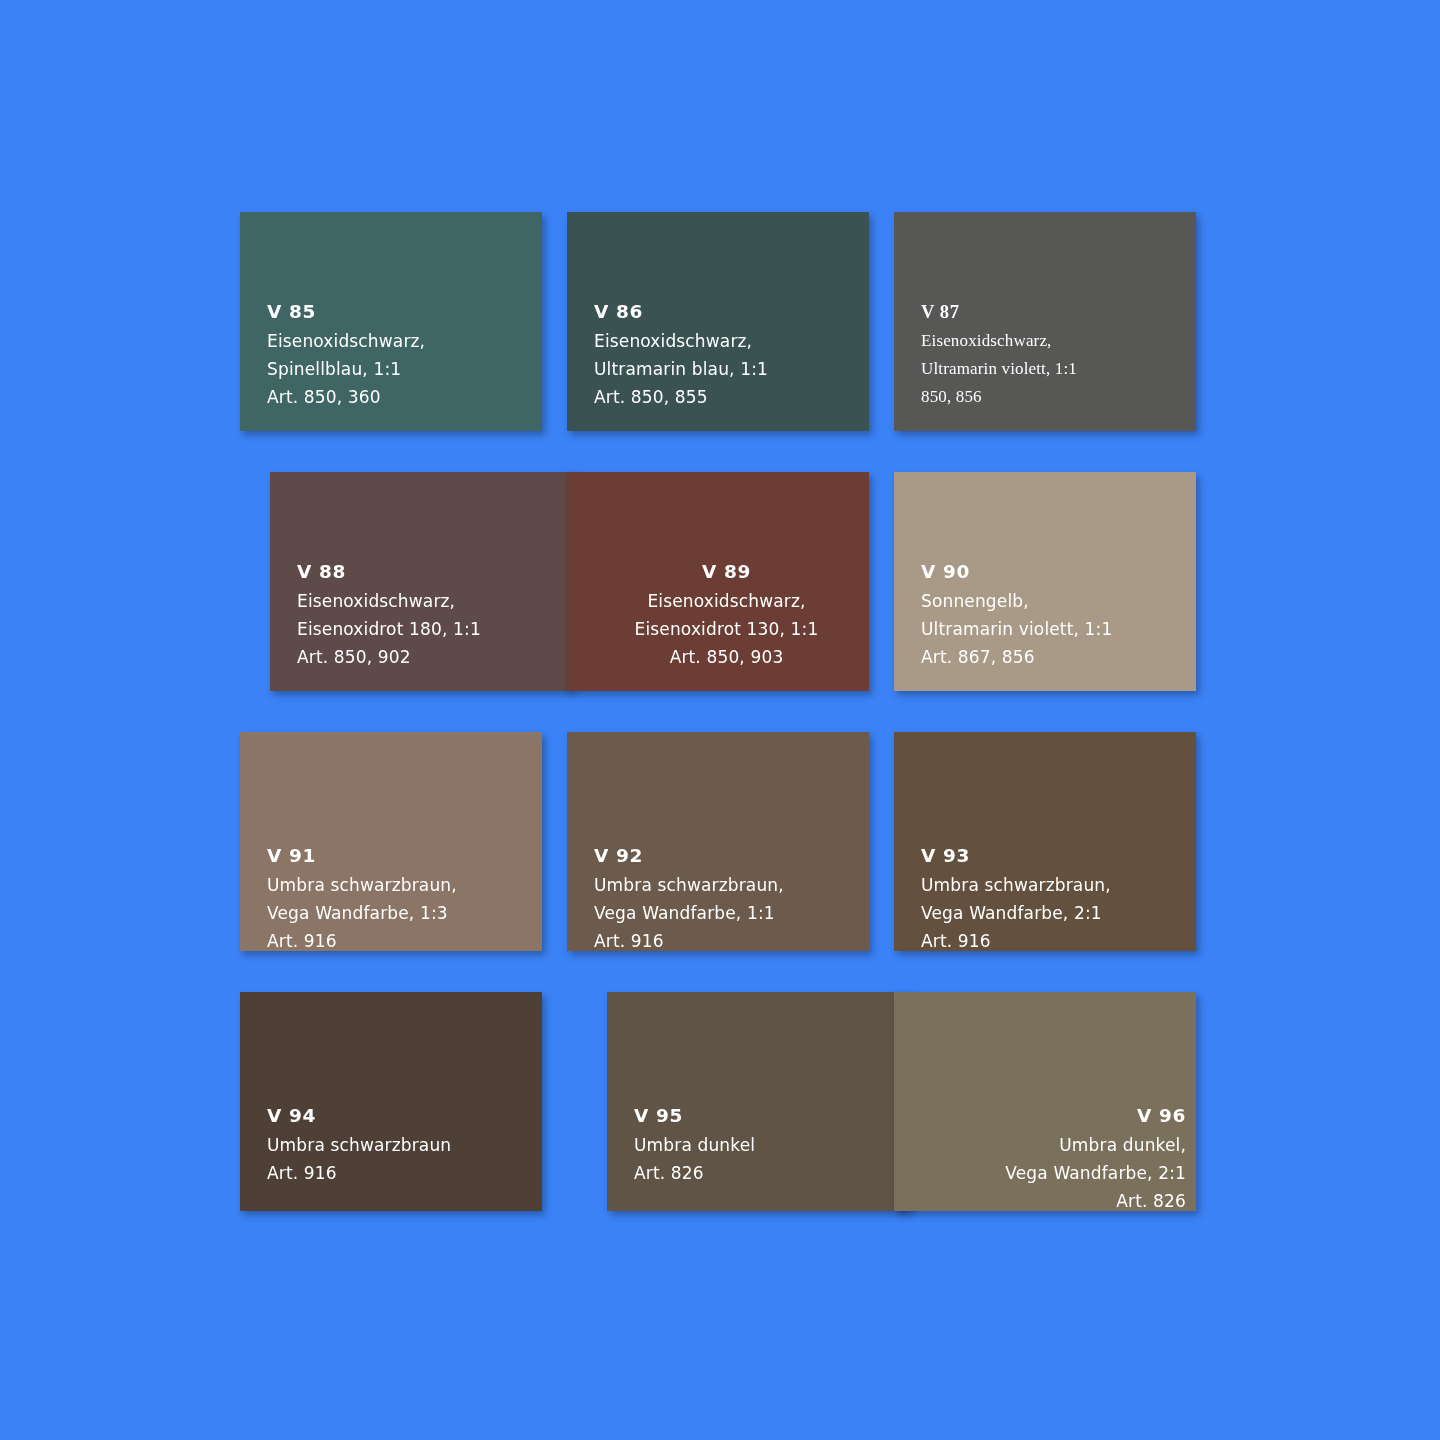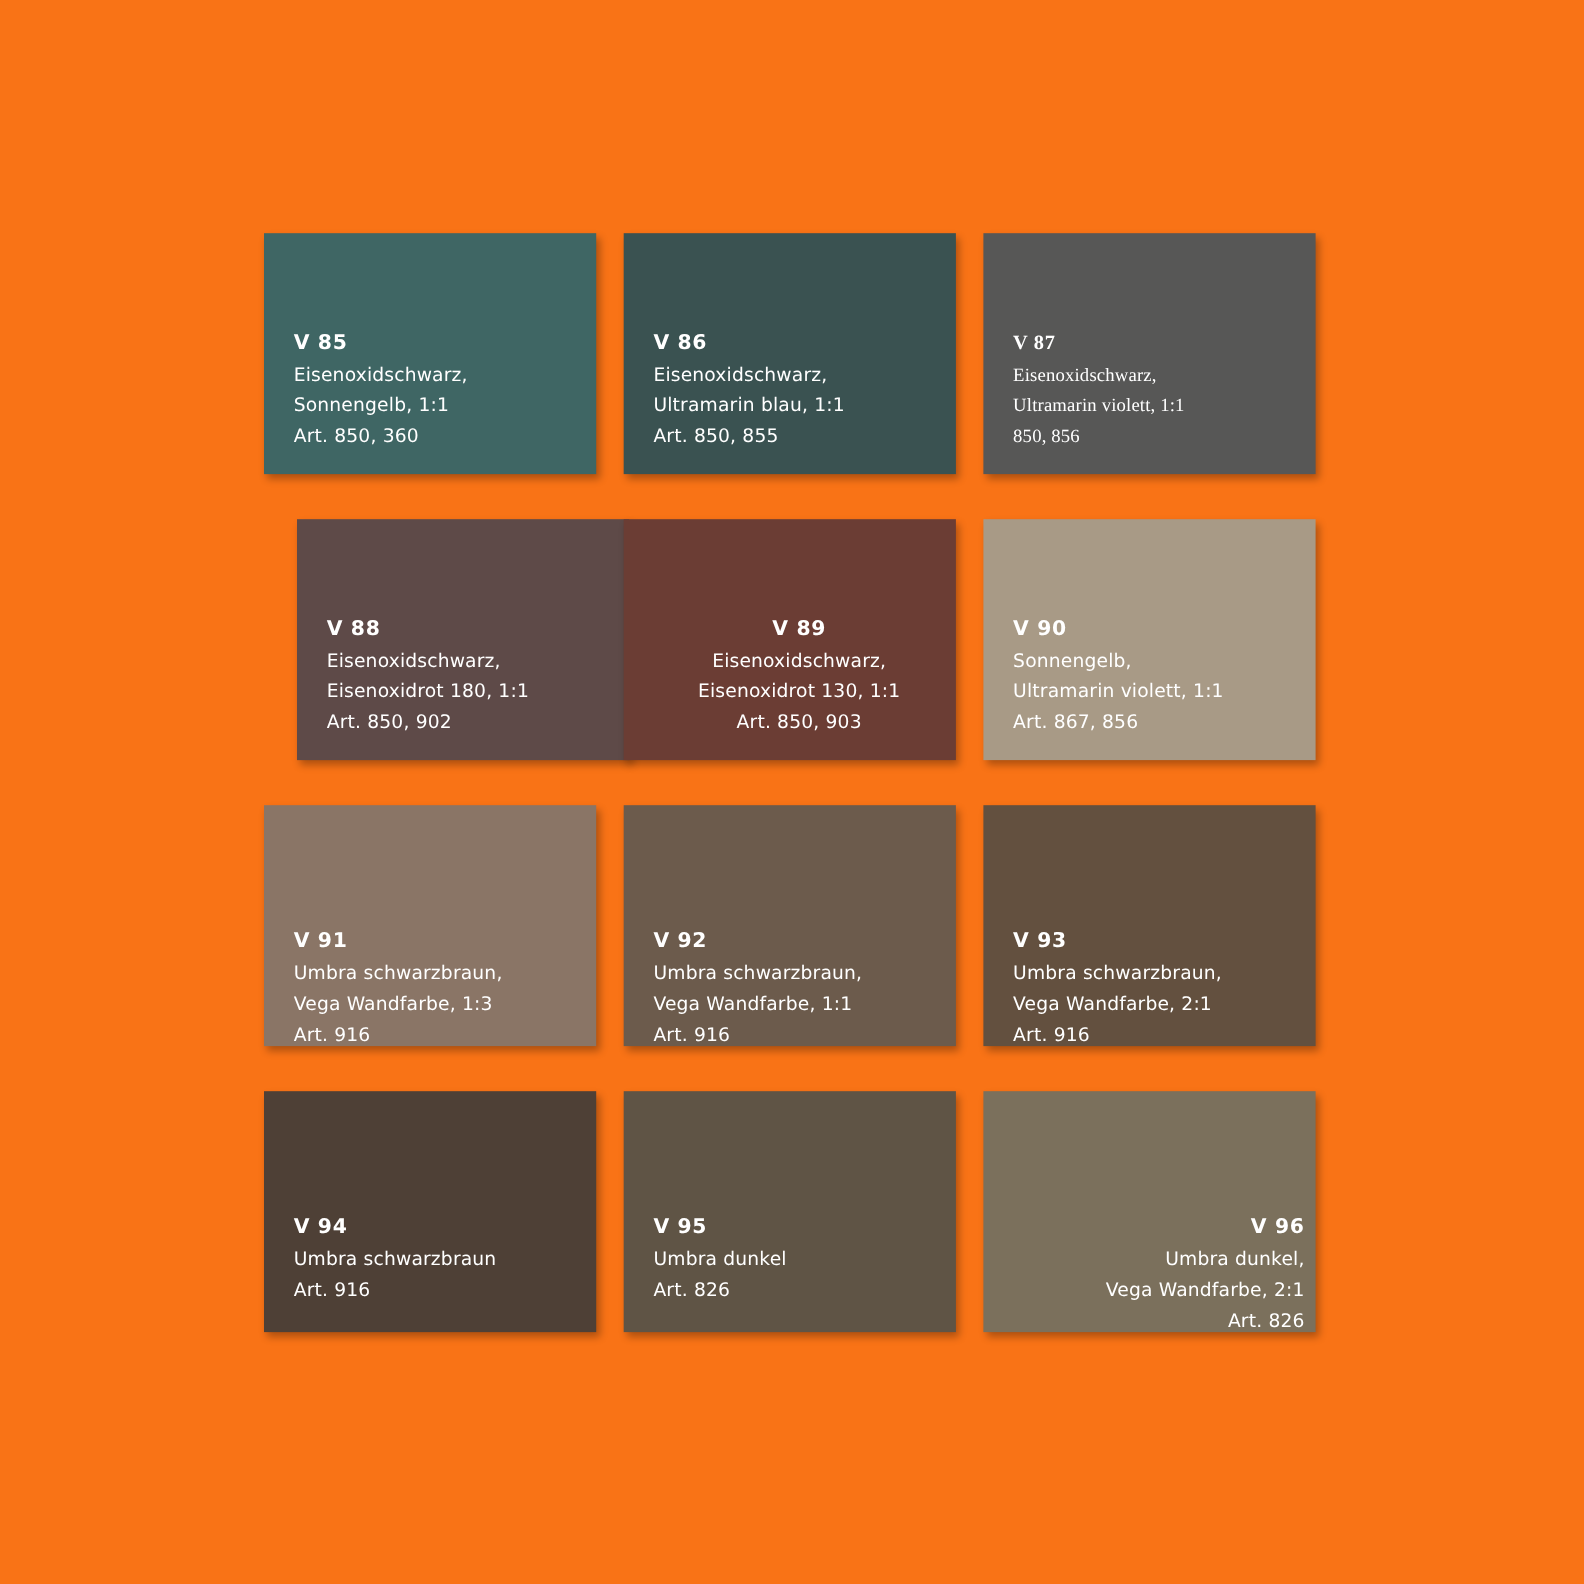--- a/index.html
+++ b/index.html
@@ -18,7 +18,7 @@
     position: relative;
     width: 1440px;
     height: 1440px;
-    background: #f97316;
+    background: #3b82f6;
   }
 
   

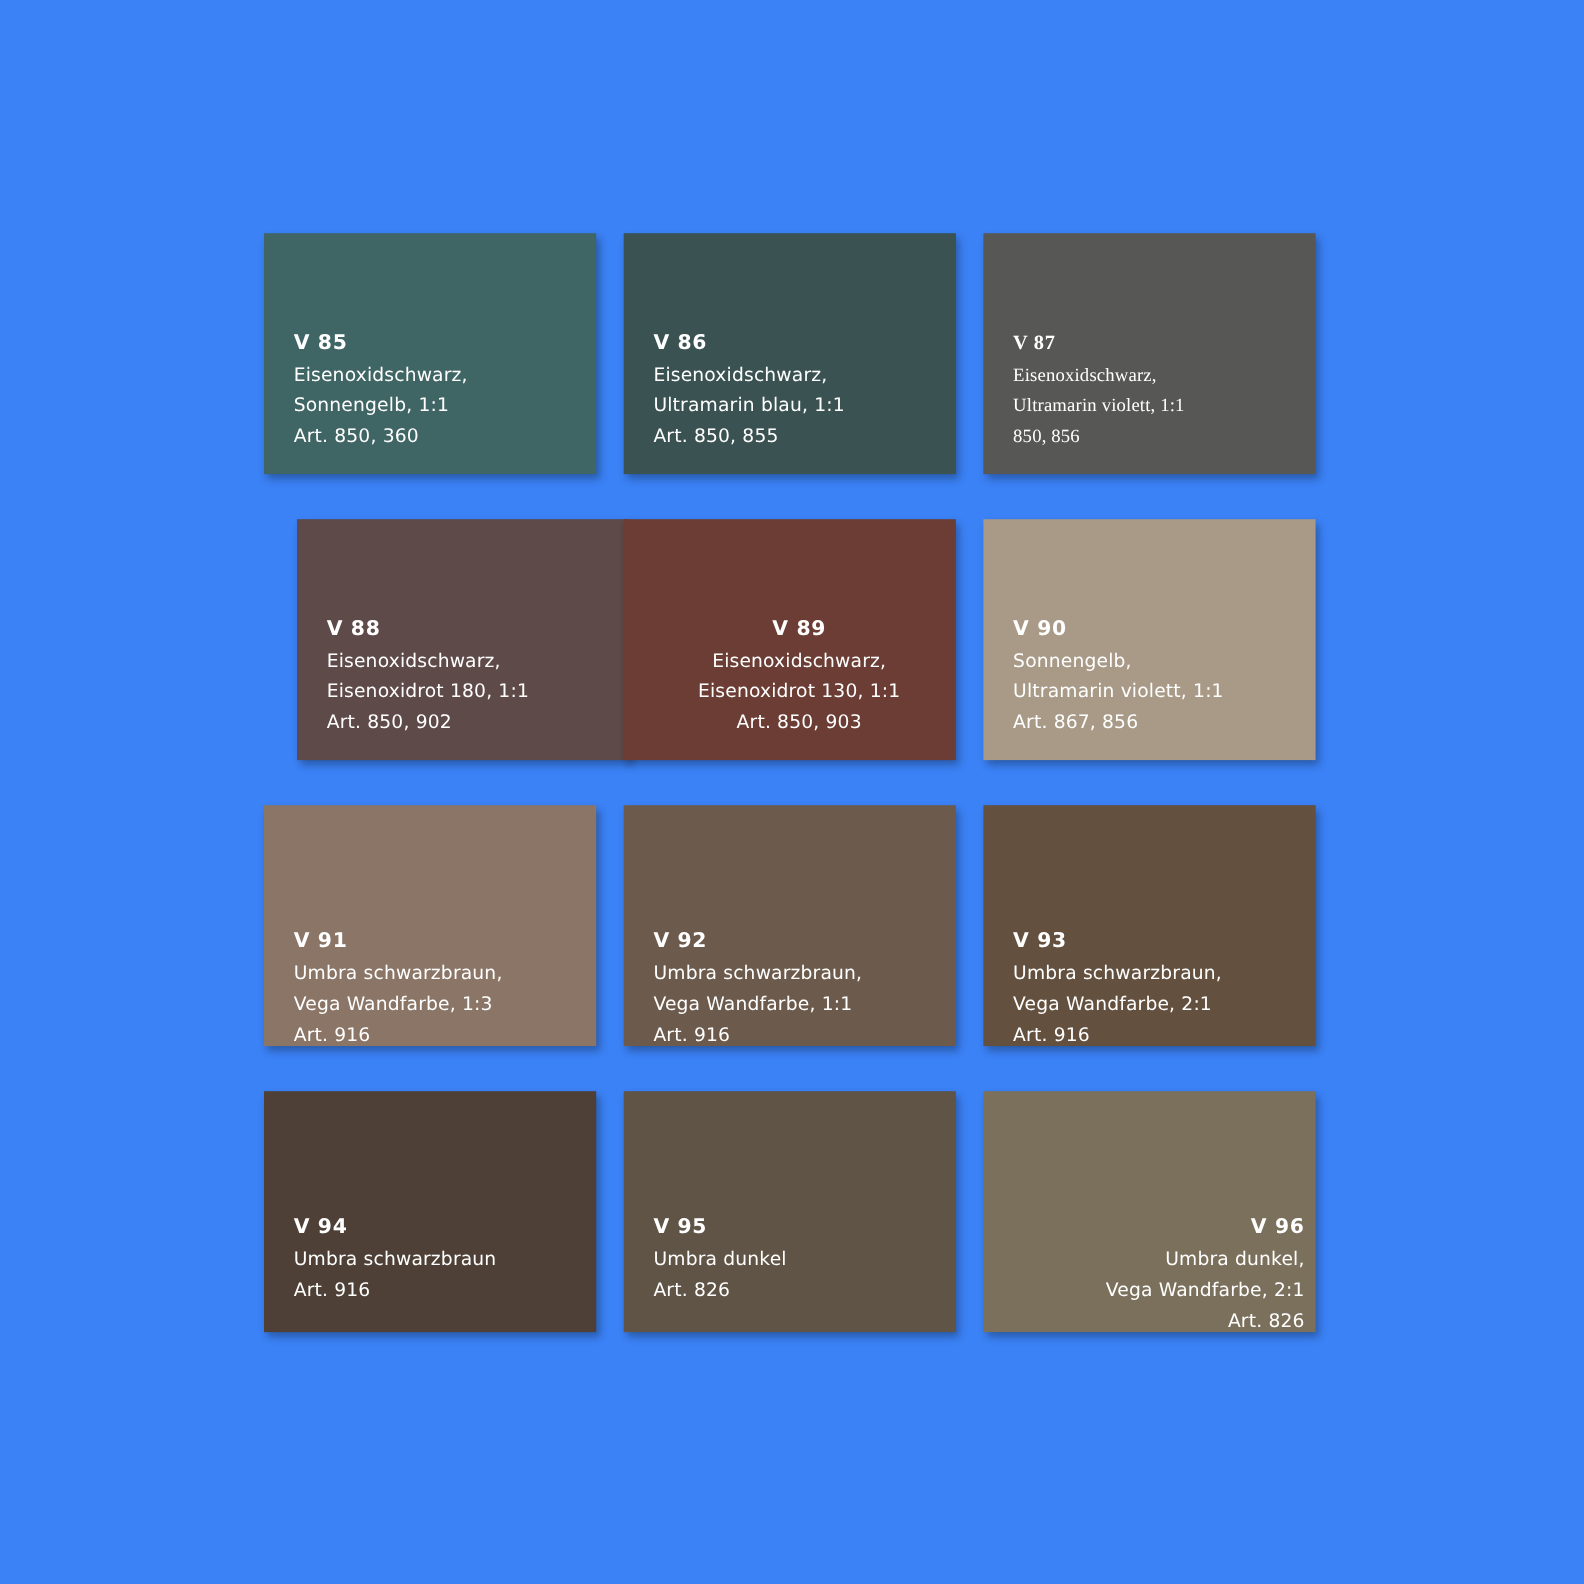--- a/index.html
+++ b/index.html
@@ -84,7 +84,7 @@
         <div class="swatch-text" style="color: rgb(255, 255, 255);">
           <div class="swatch-code">V 85</div>
           <div class="swatch-desc-line">Eisenoxidschwarz,</div>
-          <div class="swatch-desc-line">Sonnengelb, 1:1</div>
+          <div class="swatch-desc-line">Spinellblau, 1:1</div>
           <div class="swatch-desc-line">Art. 850, 360</div>
         </div>
       </div>

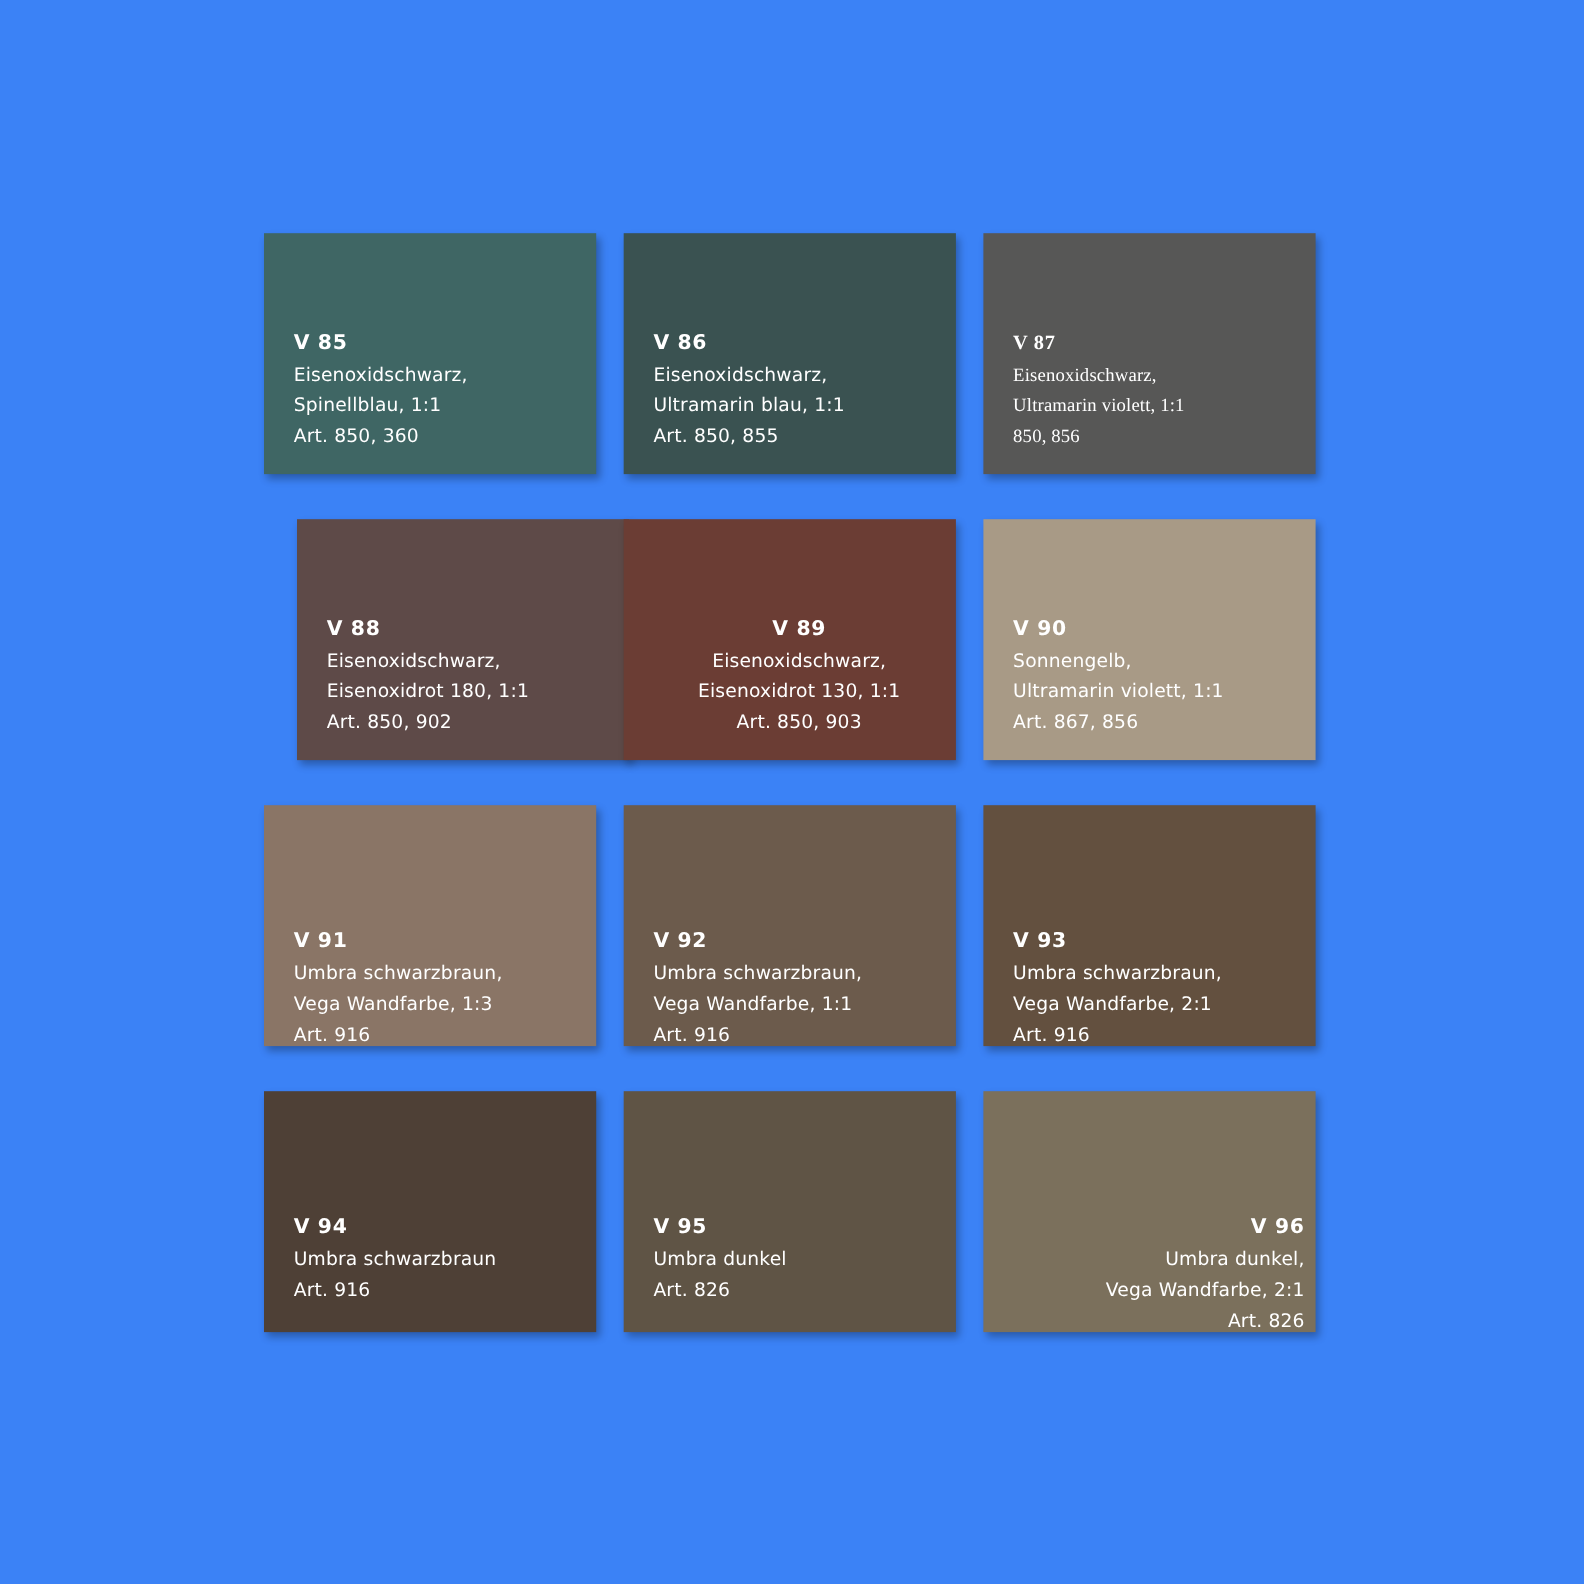--- a/index.html
+++ b/index.html
@@ -159,7 +159,7 @@
           <div class="swatch-desc-line">Art. 916</div>
         </div>
       </div>
-      <div class="swatch-card text-low" style="background-color: rgb(95, 84, 69);">
+      <div class="swatch-card text-low" style="background-color: rgb(95, 84, 69); margin-left: 40px;">
         <div class="swatch-text" style="color: rgb(255, 255, 255);">
           <div class="swatch-code">V 95</div>
           <div class="swatch-desc-line">Umbra dunkel</div>

